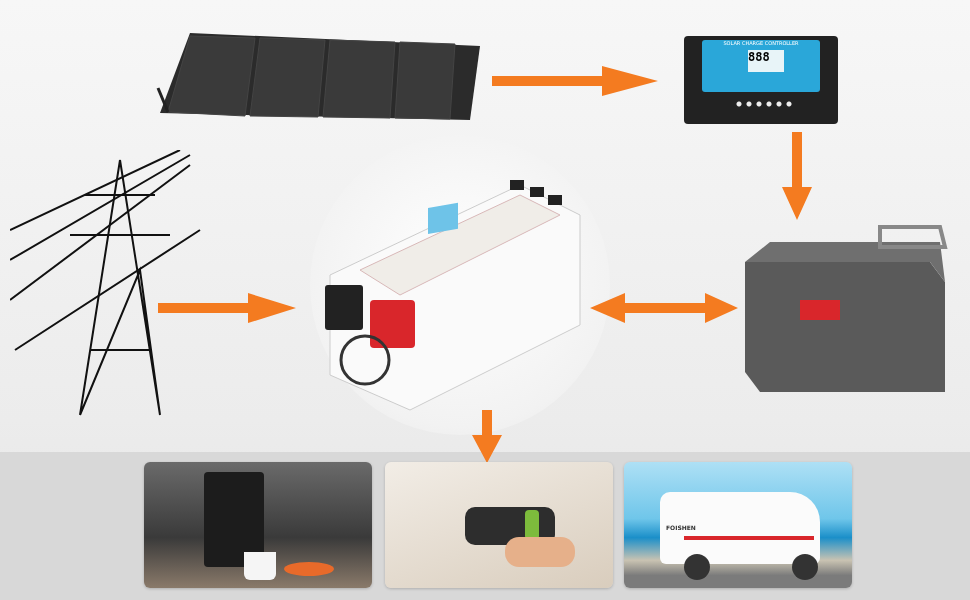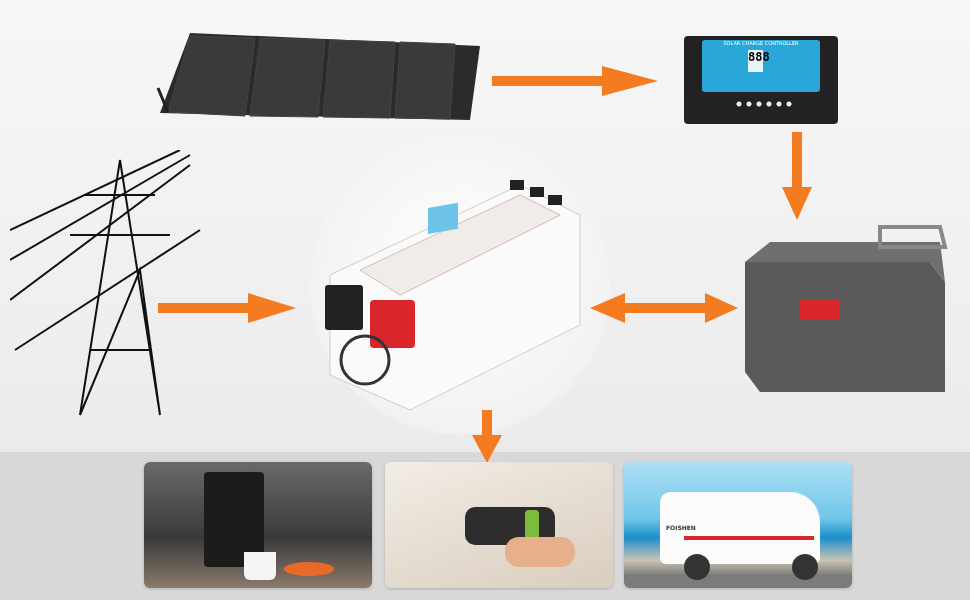--- a/index.html
+++ b/index.html
@@ -32,7 +32,7 @@
 <div class="abs" style="left:684px;top:36px;width:154px;height:88px;background:#222;border-radius:4px;">
   <div class="abs" style="left:18px;top:4px;width:118px;height:52px;background:#2aa7d9;border-radius:3px;"></div>
   <div class="abs" style="left:32px;top:4px;width:90px;font-size:5px;color:#fff;text-align:center">SOLAR CHARGE CONTROLLER</div>
-  <div class="abs" style="left:64px;top:14px;width:15px;height:22px;background:#e8f4f8;font:bold 12px 'DejaVu Sans Mono',monospace;text-align:right">888</div>
+  <div class="abs" style="left:64px;top:14px;width:36px;height:22px;background:#e8f4f8;font:bold 12px 'DejaVu Sans Mono',monospace;text-align:left">888</div>
   <div class="abs" style="left:50px;top:64px;width:60px;height:8px;background:radial-gradient(circle,#eee 2px,transparent 3px) 0 0/10px 8px;"></div>
 </div>
 

